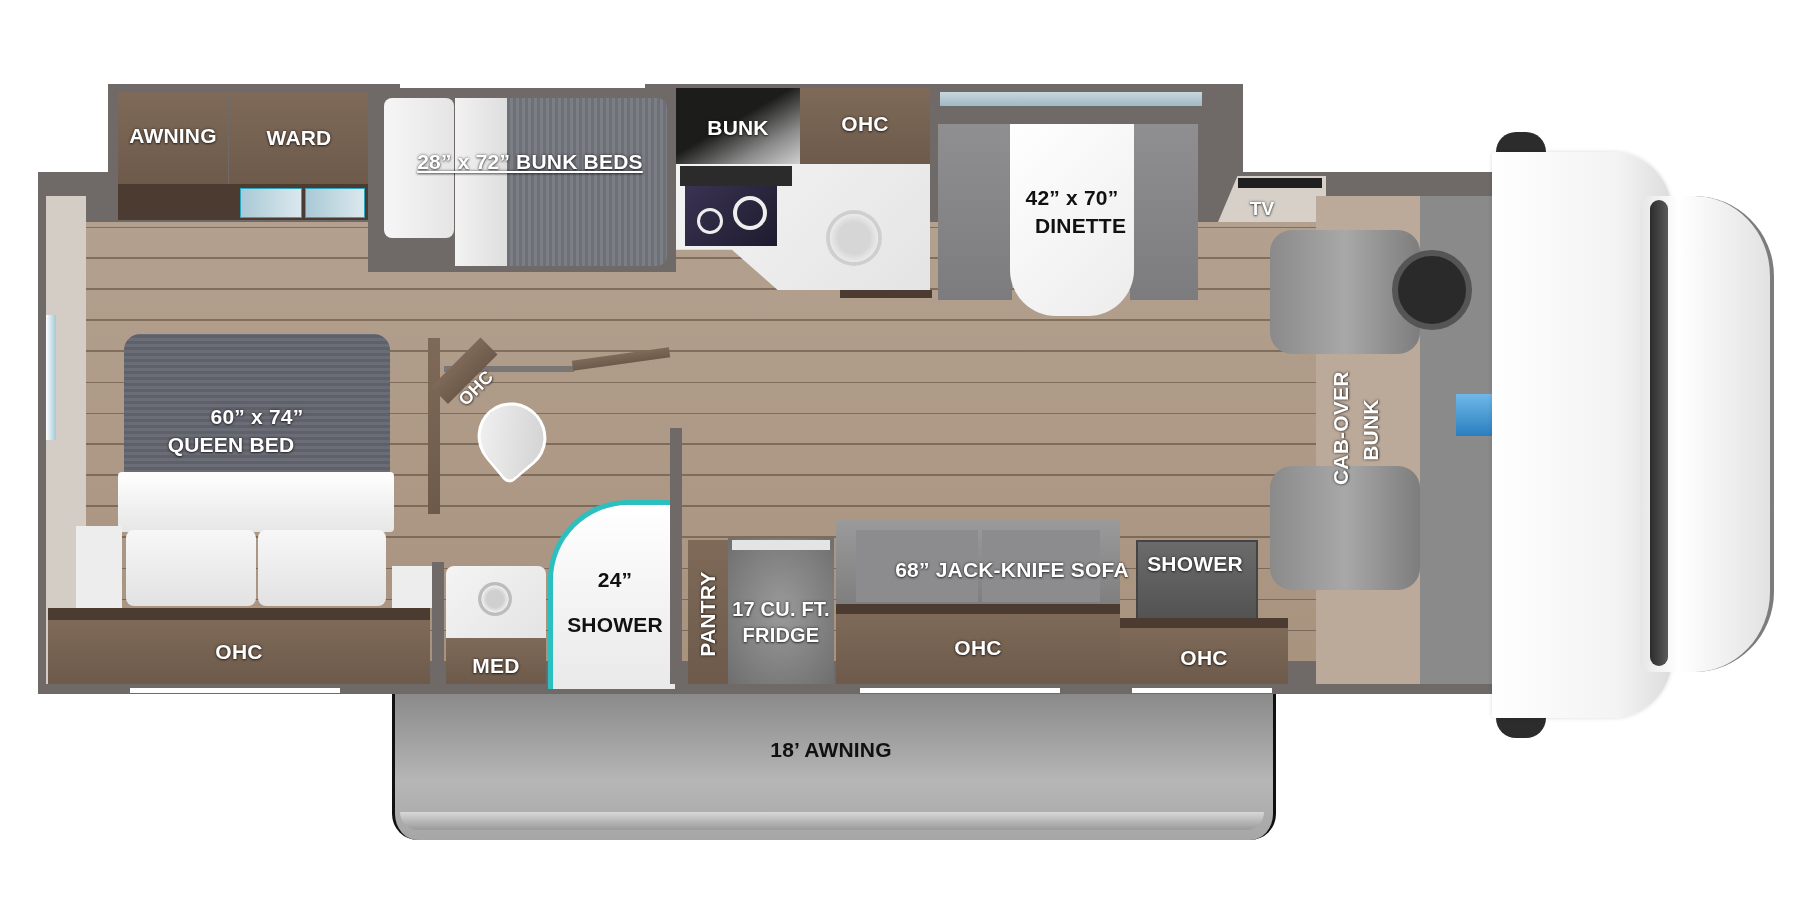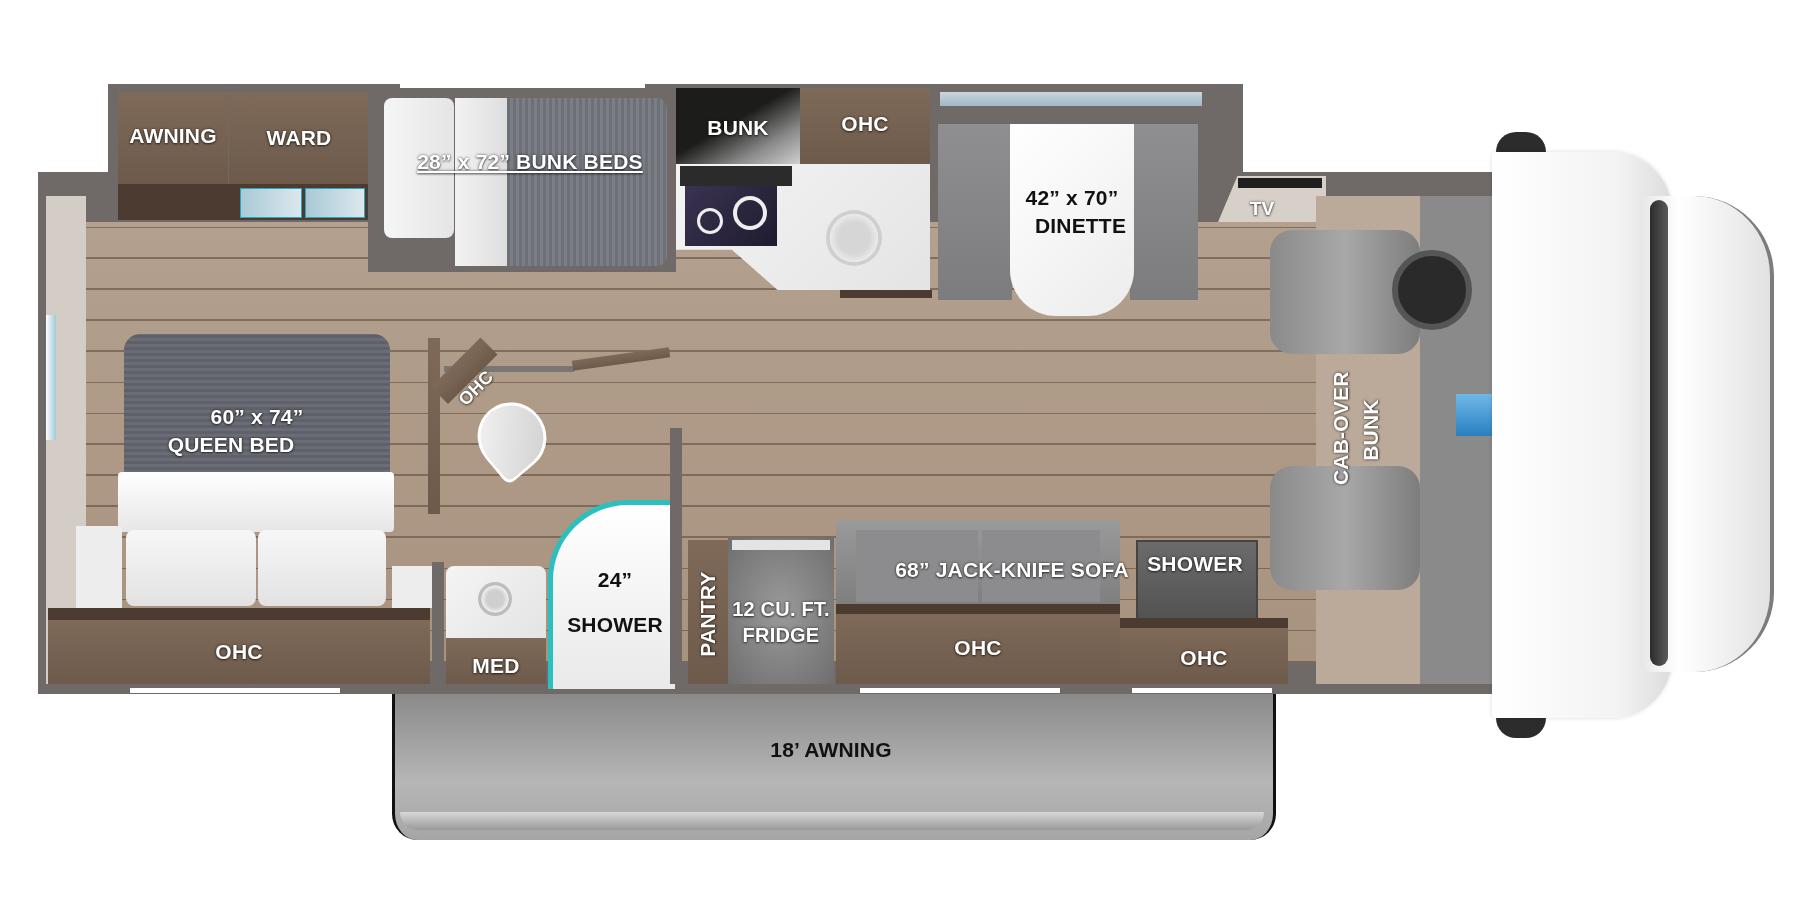--- a/index.html
+++ b/index.html
@@ -106,7 +106,7 @@
 <div class="lbl light" style="left:658px;top:602px;width:100px;transform:rotate(-90deg);">PANTRY</div>
 <div class="abs" style="left:728px;top:538px;width:106px;height:146px;background:radial-gradient(ellipse at center,#9a9a9a,#6e6e6e);"></div>
 <div class="abs" style="left:732px;top:540px;width:98px;height:10px;background:#e4e4e4;"></div>
-<div class="lbl light" style="left:728px;top:598px;width:106px;font-size:20px;">12 CU. FT.</div>
+<div class="lbl light" style="left:728px;top:598px;width:106px;font-size:20px;">17 CU. FT.</div>
 <div class="lbl light" style="left:728px;top:624px;width:106px;font-size:20px;">FRIDGE</div>
 
 <div class="abs" style="left:836px;top:520px;width:284px;height:86px;background:linear-gradient(180deg,#9a9a9a,#7e7e7e);border-radius:4px;"></div>

